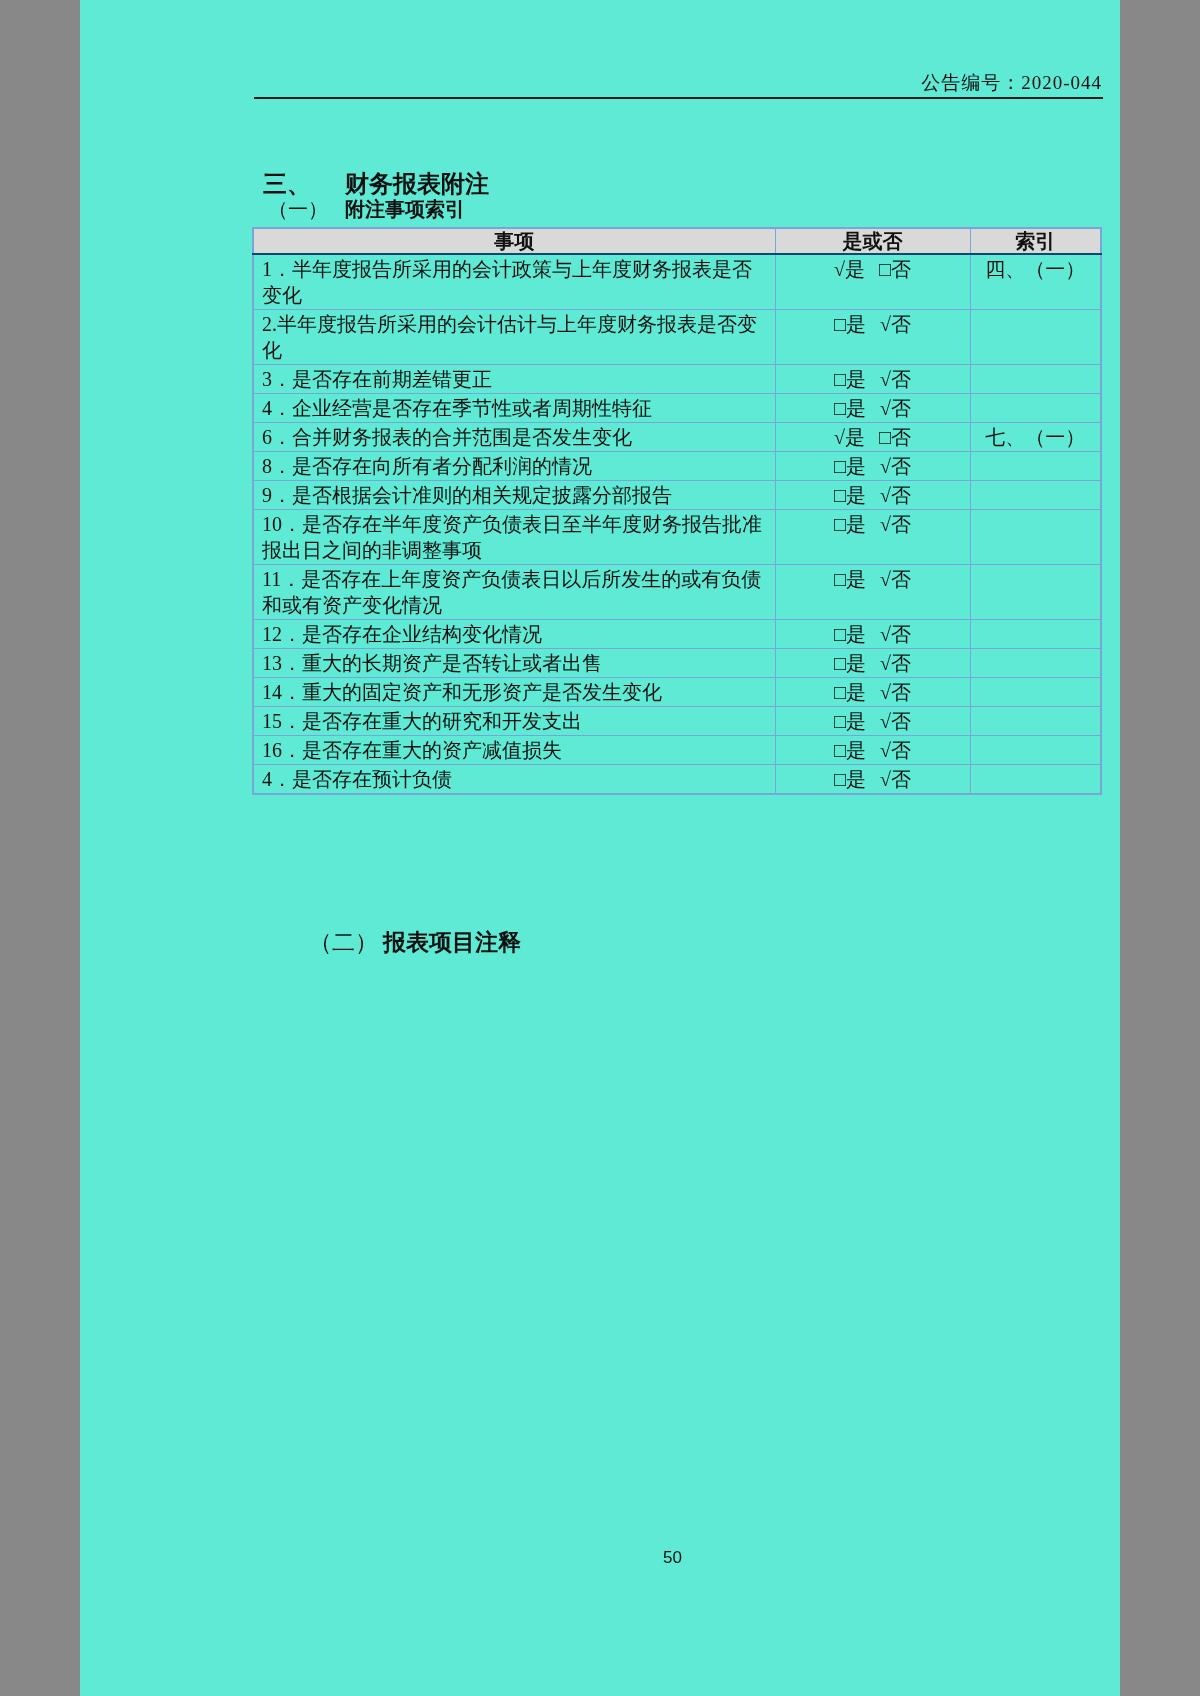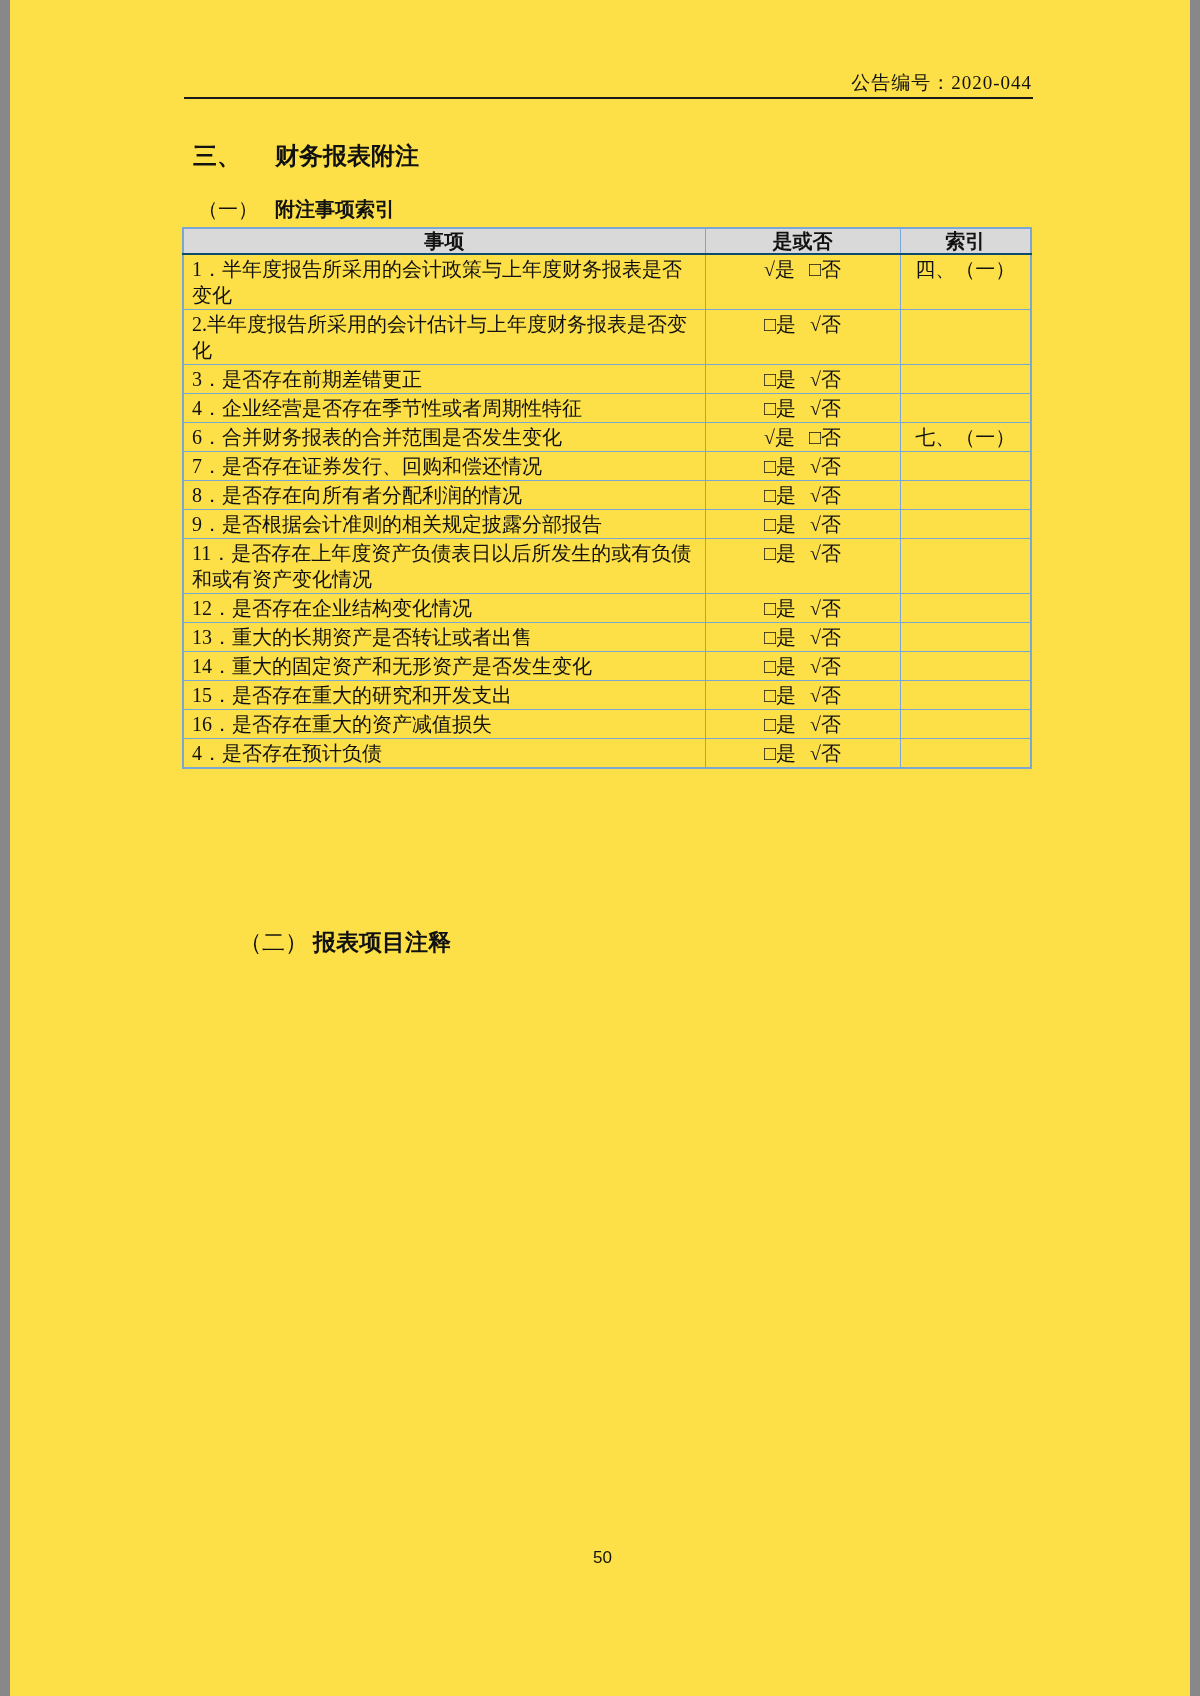--- a/index.html
+++ b/index.html
@@ -12,9 +12,9 @@
   html,body{background:#888;}
   .page{
     position:relative;
-    width:1180px;height:1696px;
+    width:1040px;height:1696px;
     margin:0 auto;
-    background:#fde047;
+    background:#5eead4;
     font-family:"Liberation Serif","DejaVu Serif",serif;
     color:var(--text);
     overflow:hidden;

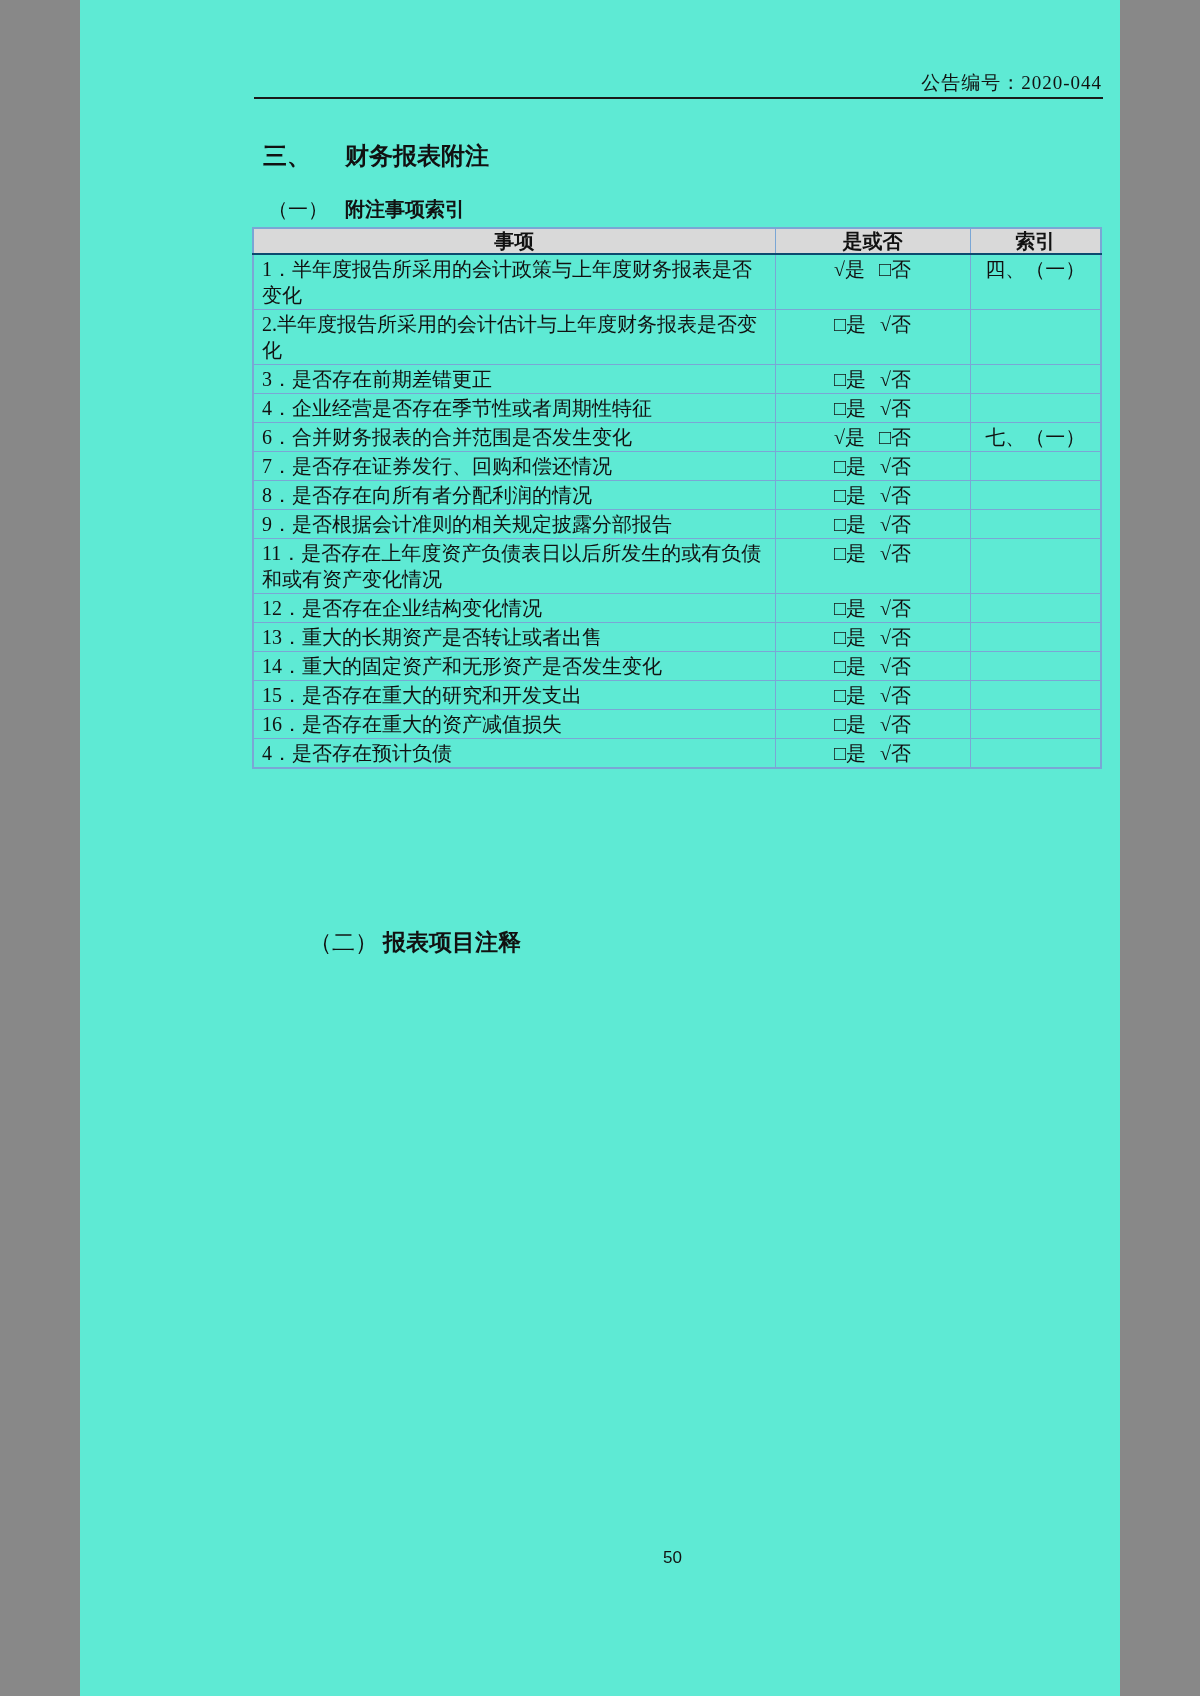--- a/index.html
+++ b/index.html
@@ -31,7 +31,7 @@
   }
   .heading{position:absolute;white-space:nowrap;font-weight:bold;}
   .heading .num{display:inline-block;font-weight:inherit;}
-  .h-section{left:183px;top:140px;font-size:24px;}
+  .h-section{left:183px;top:168px;font-size:24px;}
   .h-section .num{width:82px;}
   .h-sub1{left:188px;top:196px;font-size:20px;}
   .h-sub1 .num{width:77px;font-weight:400;}

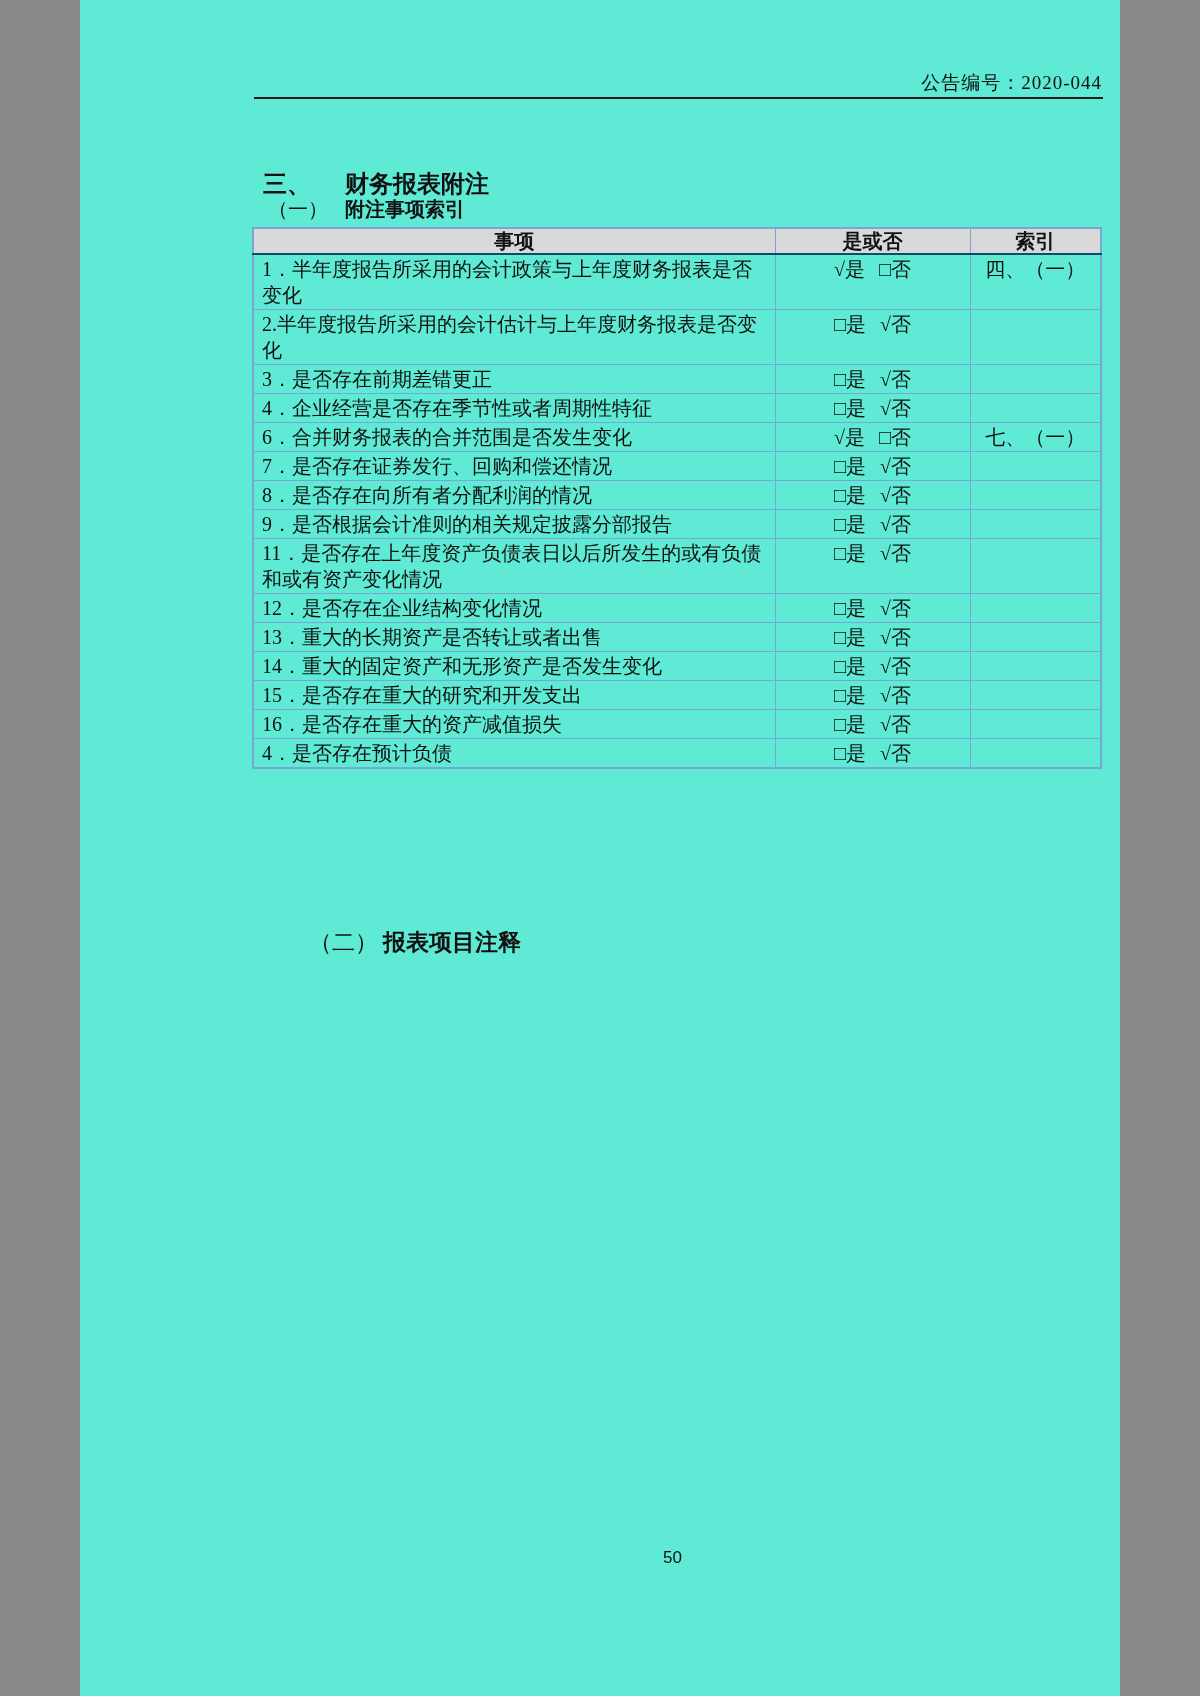--- a/index.html
+++ b/index.html
@@ -132,11 +132,6 @@
           <td class="index-cell">七、（一）</td>
         </tr>
         <tr>
-          <td class="item-cell">7．是否存在证券发行、回购和偿还情况</td>
-          <td class="choice-cell">□是 √否</td>
-          <td class="index-cell"></td>
-        </tr>
-        <tr>
           <td class="item-cell">8．是否存在向所有者分配利润的情况</td>
           <td class="choice-cell">□是 √否</td>
           <td class="index-cell"></td>

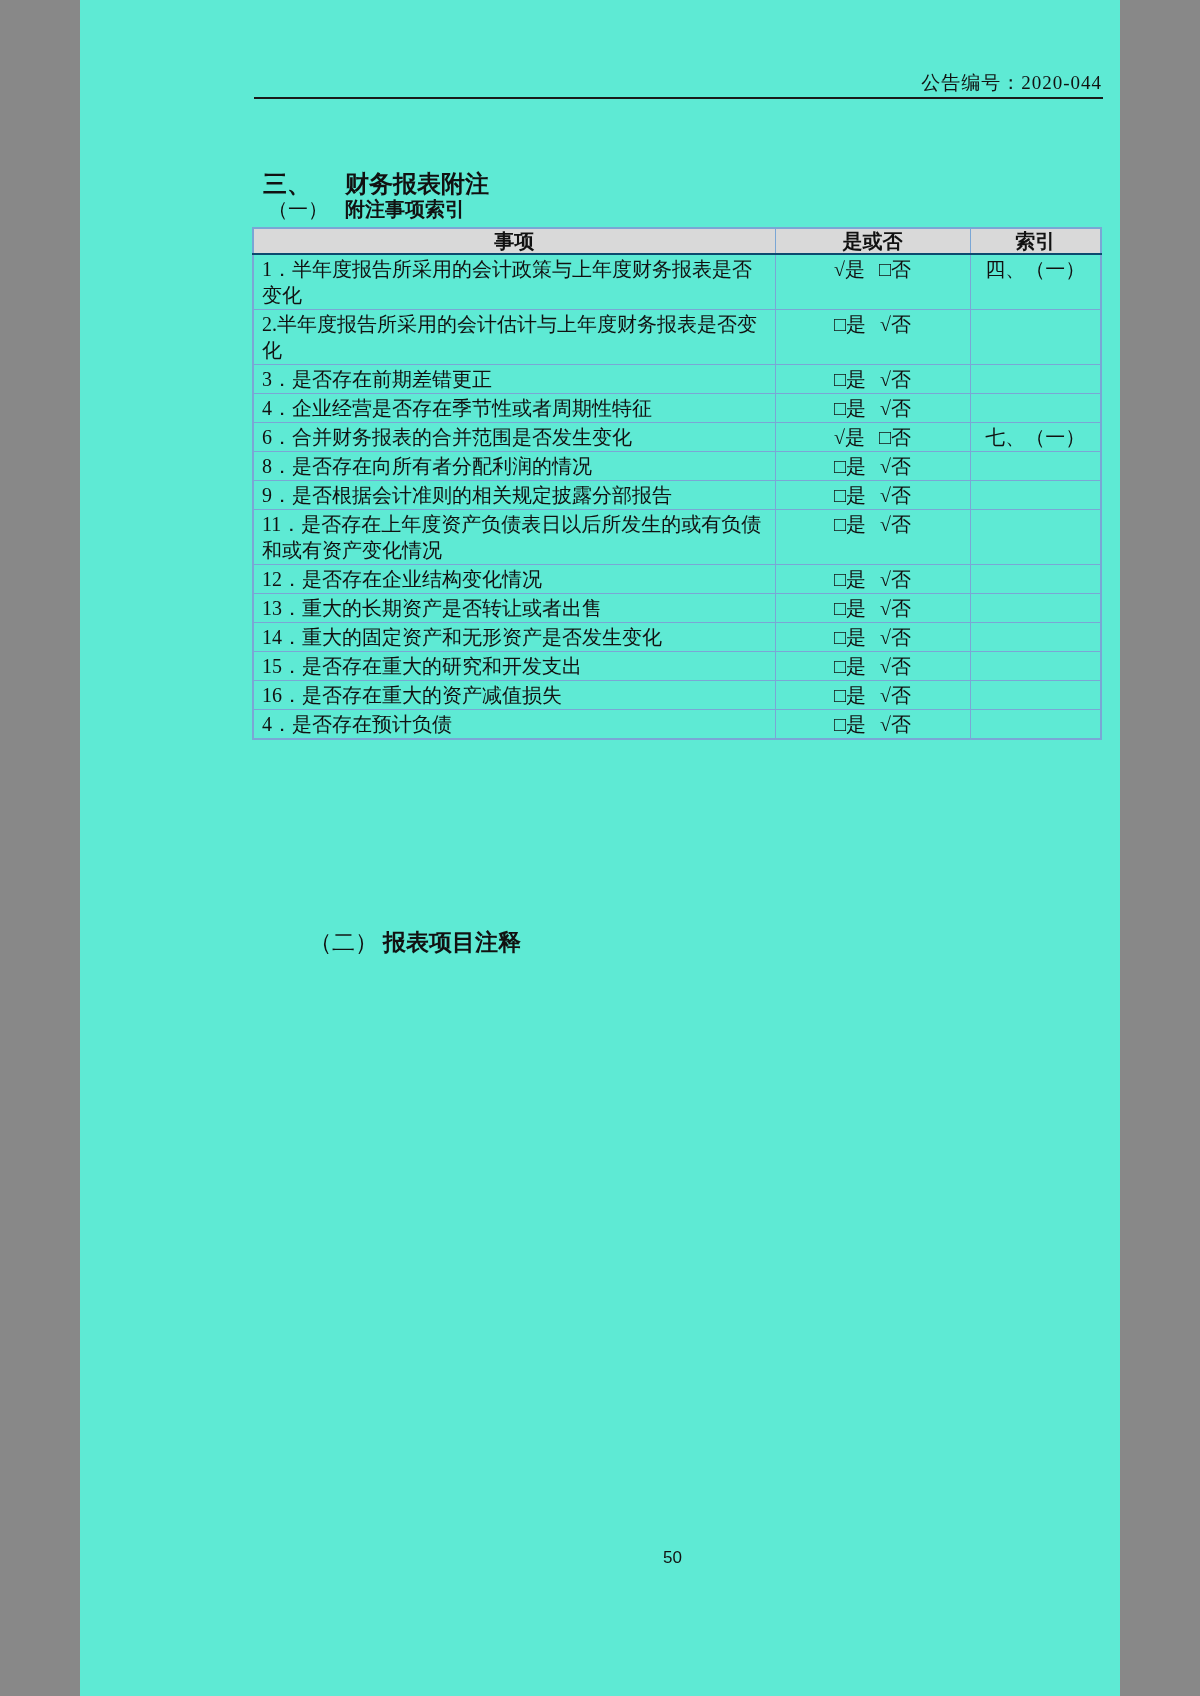--- a/index.html
+++ b/index.html
@@ -142,6 +142,11 @@
           <td class="index-cell"></td>
         </tr>
         <tr>
+          <td class="item-cell">10．是否存在半年度资产负债表日至半年度财务报告批准报出日之间的非调整事项</td>
+          <td class="choice-cell">□是 √否</td>
+          <td class="index-cell"></td>
+        </tr>
+        <tr>
           <td class="item-cell">11．是否存在上年度资产负债表日以后所发生的或有负债和或有资产变化情况</td>
           <td class="choice-cell">□是 √否</td>
           <td class="index-cell"></td>

